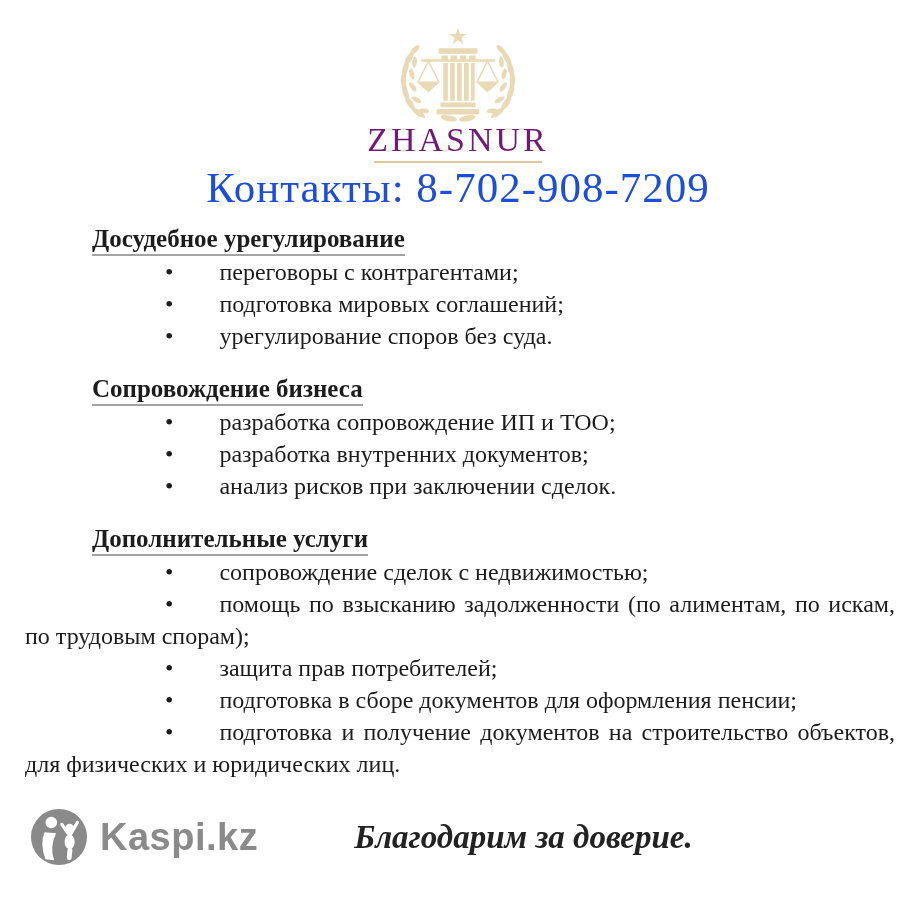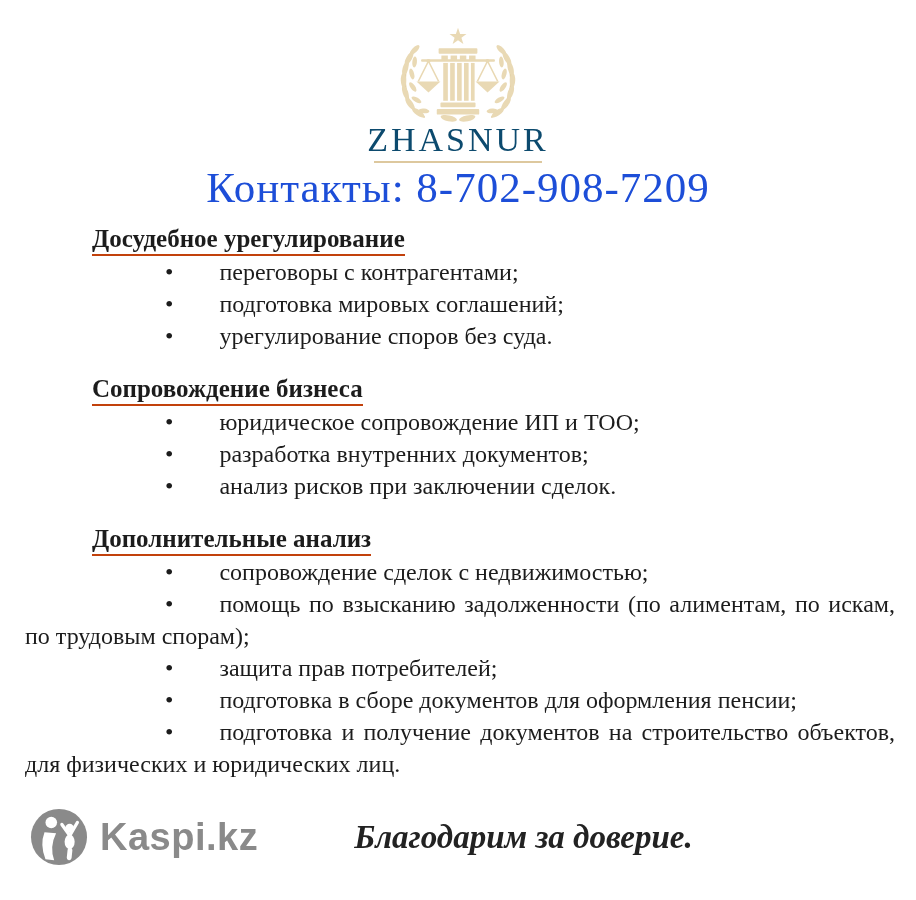--- a/index.html
+++ b/index.html
@@ -14,7 +14,7 @@
   .brand-name {
     font-family:"Liberation Serif", serif;
     font-size:34px; line-height:36px; letter-spacing:3px;
-    color:#0c4a6e; font-weight:400;
+    color:#701a75; font-weight:400;
   }
   .brand-rule { width:168px; height:2px; background:#ddc89e; margin:3px auto 2px; }
   .contact-line {

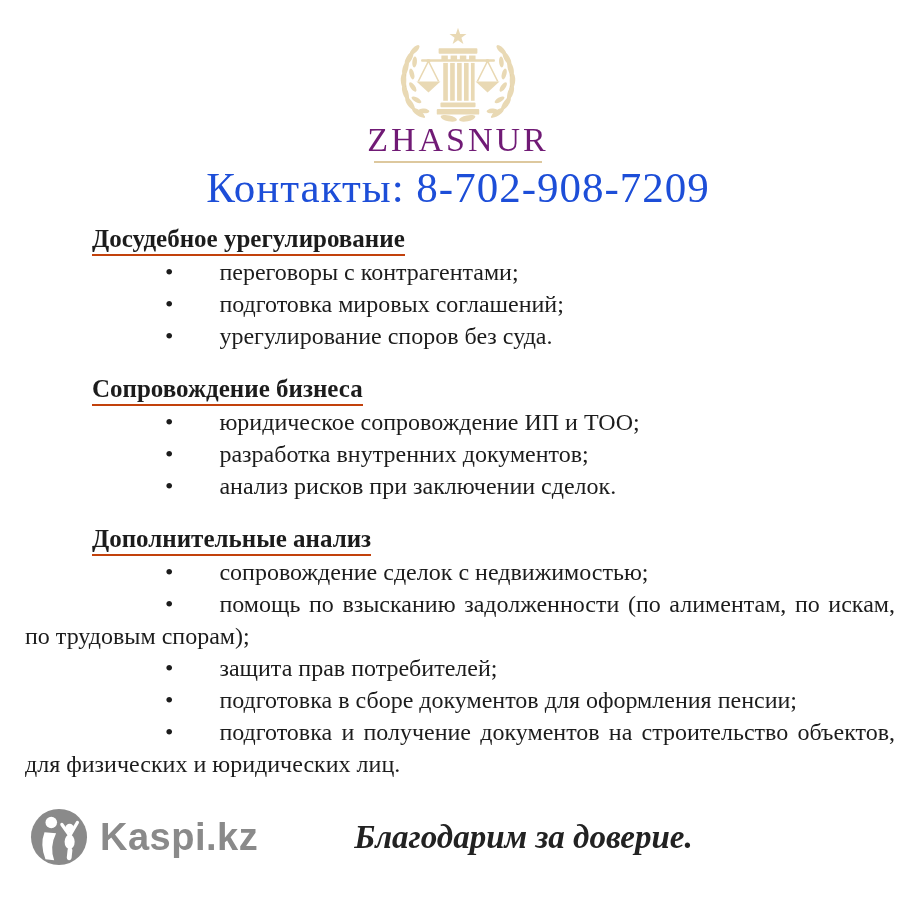--- a/index.html
+++ b/index.html
@@ -27,7 +27,7 @@
   .section-title {
     display:inline-block; margin-left:67px;
     font-size:25px; line-height:30px; font-weight:bold;
-    border-bottom:2px solid #c2410c; padding-bottom:0px;
+    border-bottom:2px solid #a3a3a3; padding-bottom:0px;
   }
   .section-title-row { line-height:32px; height:32px; }
   .li {

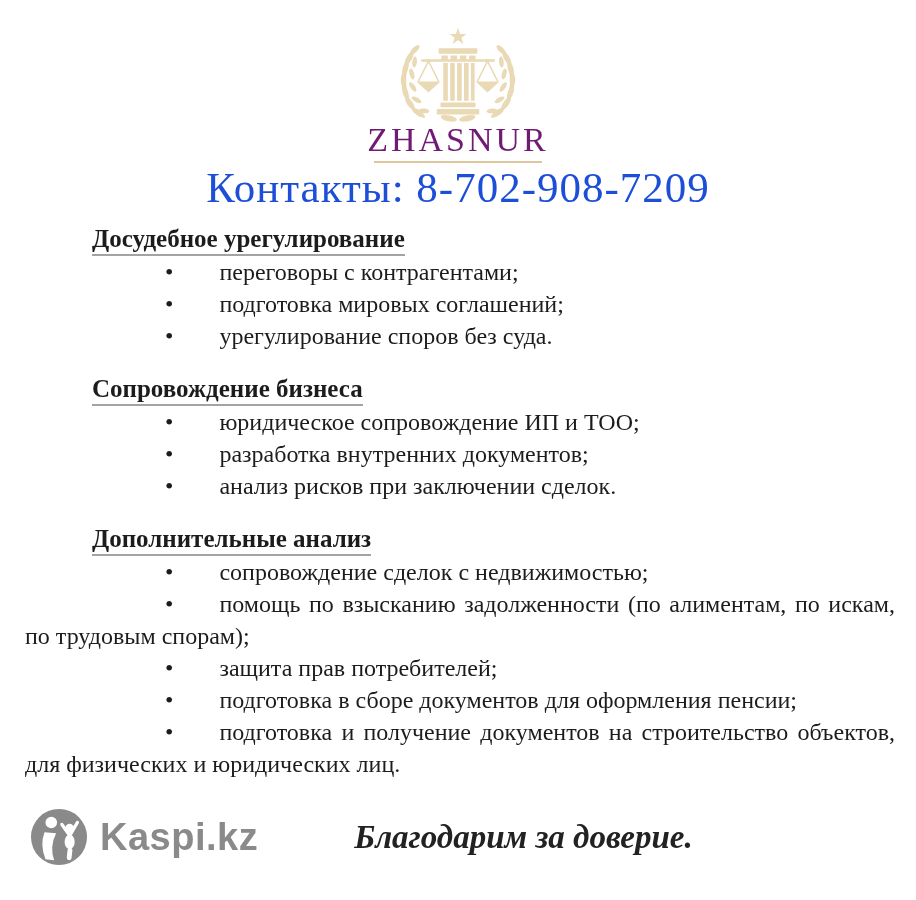--- a/index.html
+++ b/index.html
@@ -139,7 +139,7 @@
 
     <div class="section">
       <div class="section-title-row"><span class="section-title">Сопровождение бизнеса</span></div>
-      <p class="li"><span class="bullet">•</span><span class="gap"></span><span>юридическое сопровождение ИП и ТОО;</span></p>
+      <p class="li"><span class="bullet">•</span><span class="gap"></span><span>разработка сопровождение ИП и ТОО;</span></p>
       <p class="li"><span class="bullet">•</span><span class="gap"></span><span>разработка внутренних документов;</span></p>
       <p class="li"><span class="bullet">•</span><span class="gap"></span><span>анализ рисков при заключении сделок.</span></p>
     </div>

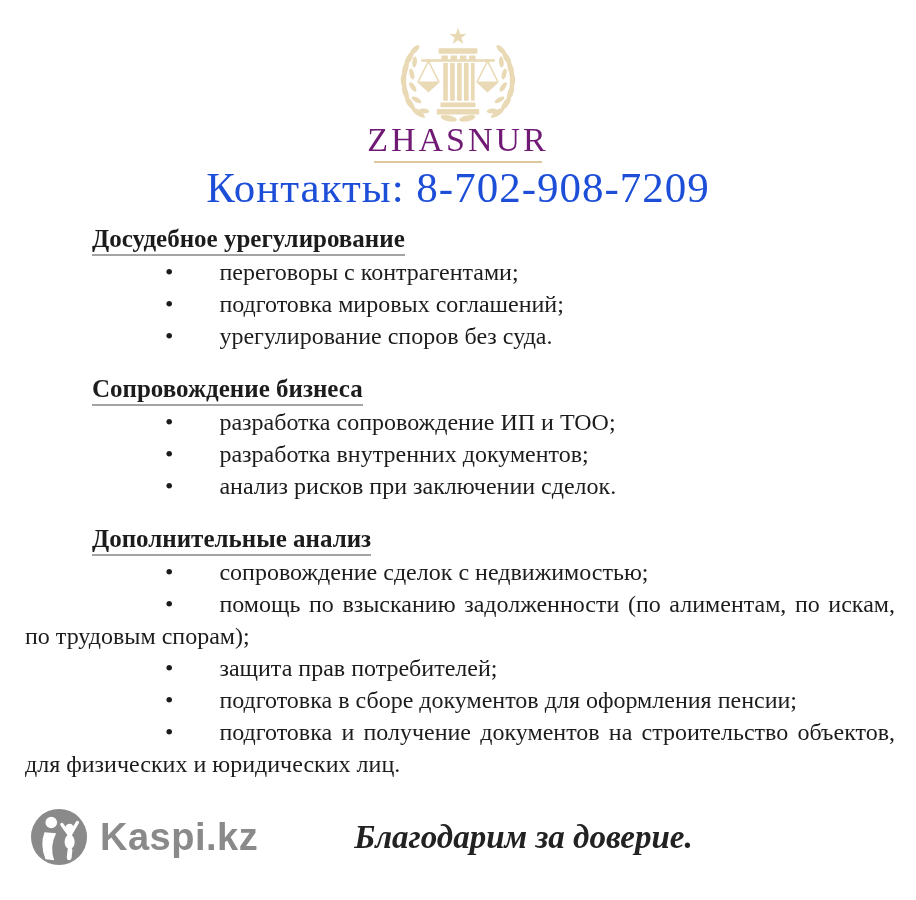--- a/index.html
+++ b/index.html
@@ -145,7 +145,7 @@
     </div>
 
     <div class="section">
-      <div class="section-title-row"><span class="section-title">Дополнительные анализ</span></div>
+      <div class="section-title-row"><span class="section-title">Дополнительные услуги</span></div>
       <p class="li"><span class="bullet">•</span><span class="gap"></span><span>сопровождение сделок с недвижимостью;</span></p>
       <p class="li"><span class="bullet">•</span><span class="gap"></span><span>помощь по взысканию задолженности (по алиментам, по искам, по трудовым спорам);</span></p>
       <p class="li"><span class="bullet">•</span><span class="gap"></span><span>защита прав потребителей;</span></p>

